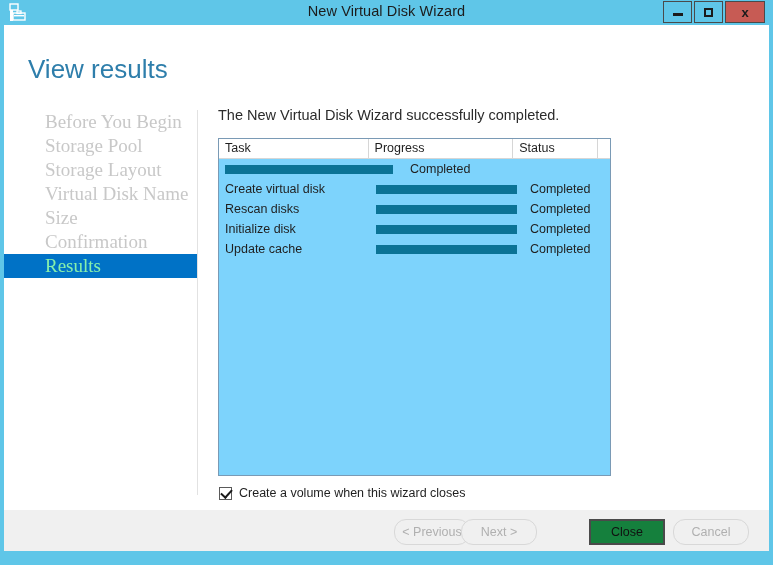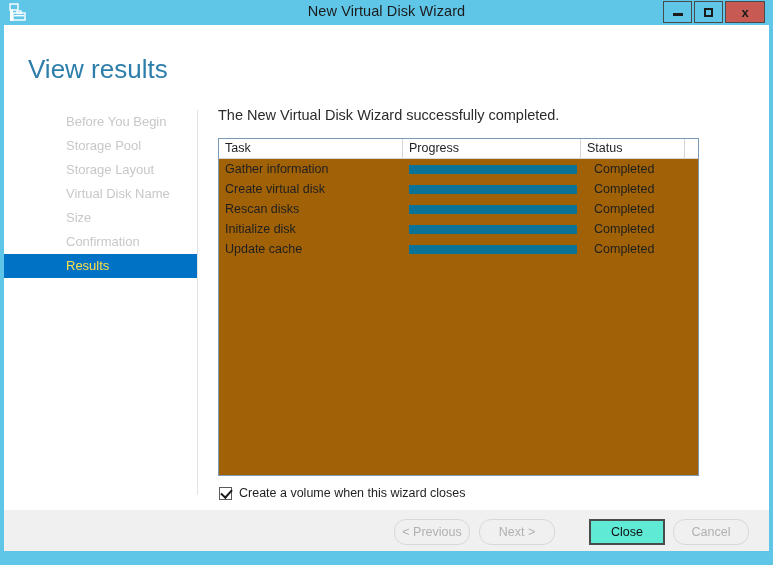--- a/index.html
+++ b/index.html
@@ -120,12 +120,13 @@
   .nav-item {
     height: 24px;
     line-height: 24px;
-    padding-left: 62px;
-    font-size: 13px;
+    padding-left: 41px;
+    font-size: 19px;
     color: #c8c8c8;
     white-space: nowrap;
     box-sizing: border-box;
     cursor: default;
+    font-family: Liberation Serif, serif;
   }
   .nav-item.selected {
     background: #0072c6;

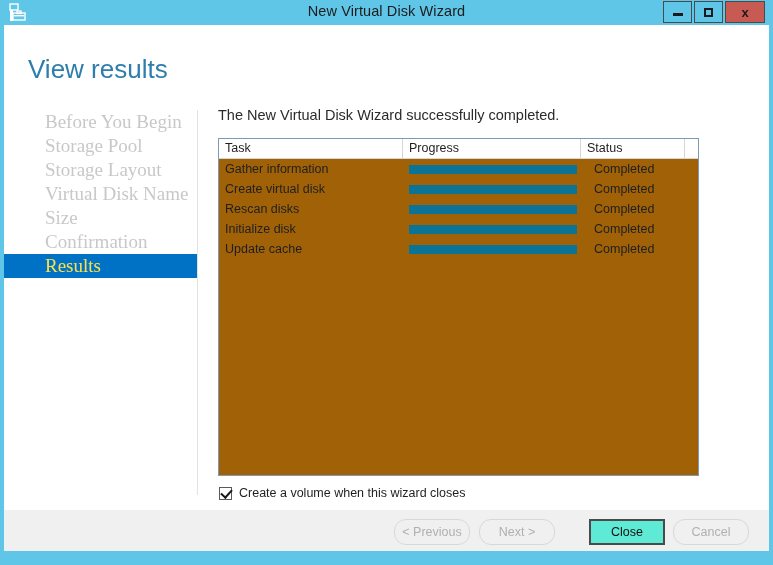--- a/index.html
+++ b/index.html
@@ -162,10 +162,10 @@
     position: absolute;
     left: 0px;
     top: 113px;
-    width: 481px;
+    width: 393px;
     height: 338px;
     border: 1px solid #7a9ab5;
-    background: #a16207;
+    background: #7dd3fc;
     box-sizing: border-box;
   }
   .table-head {

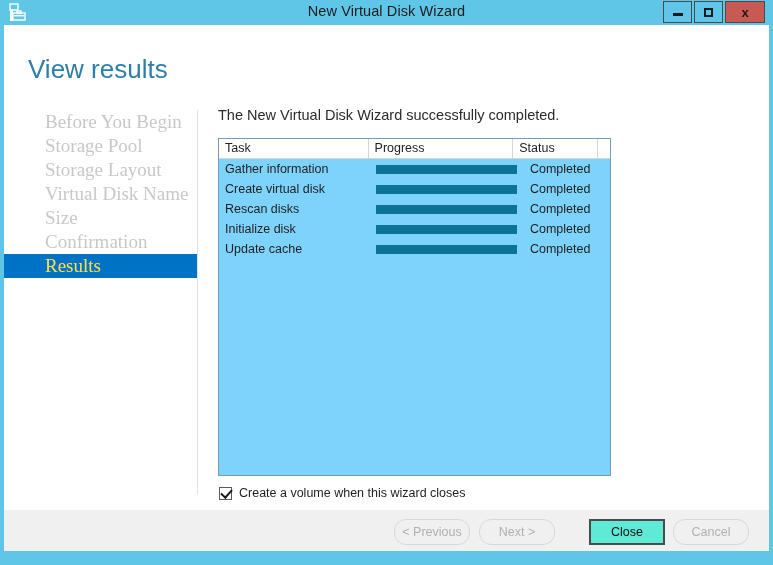--- a/index.html
+++ b/index.html
@@ -358,7 +358,6 @@
         </div>
         <div class="table-body" id="table-body">
             <div class="trow">
-              <div class="td td-task">Gather information</div>
               <div class="td td-progress">
                 <div class="pbar">
                   <div class="pbar-fill" style="width: 100%; background: rgb(10, 115, 150);"></div>

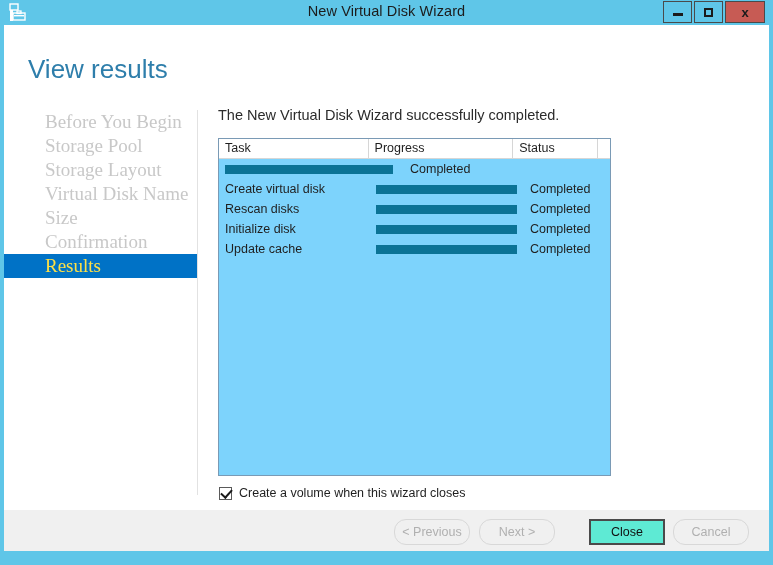--- a/index.html
+++ b/index.html
@@ -130,7 +130,7 @@
   }
   .nav-item.selected {
     background: #0072c6;
-    color: #fde047;
+    color: #86efac;
   }
   .sidebar-divider {
     position: absolute;

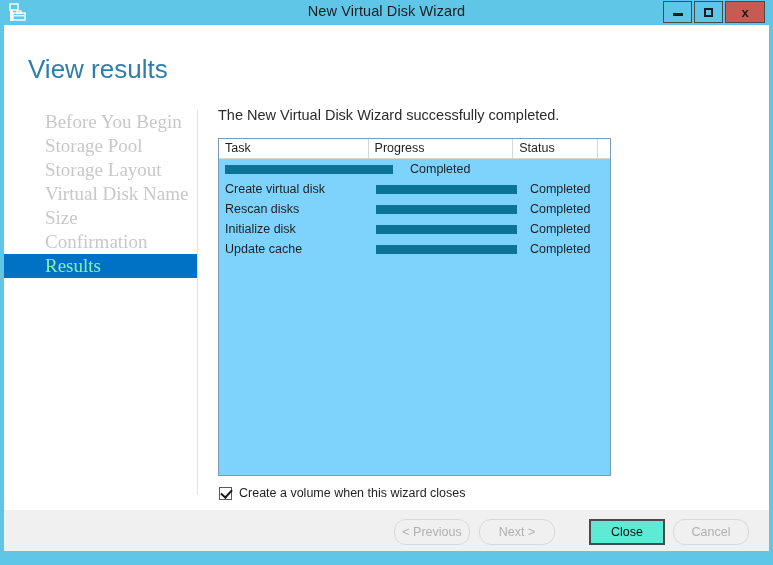--- a/index.html
+++ b/index.html
@@ -291,7 +291,7 @@
     font-weight: normal;
   }
   .btn-previous { left: 390px; width: 76px; }
-  .btn-next     { left: 475px; width: 76px; }
+  .btn-next     { left: 457px; width: 76px; }
   .btn-close    { left: 585px; width: 76px; }
   .btn-cancel   { left: 669px; width: 76px; }
 

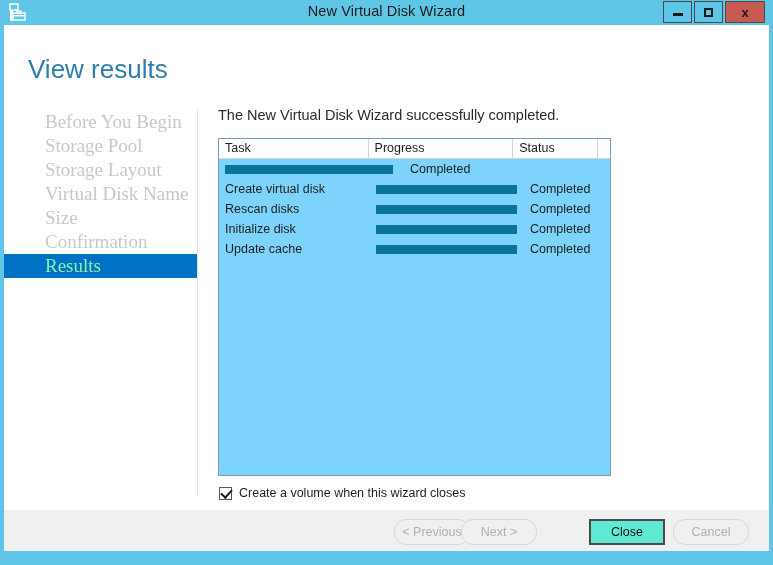--- a/index.html
+++ b/index.html
@@ -286,7 +286,7 @@
   }
   .btn.default {
     border: 2px solid #4a4a4a;
-    background: #5eead4;
+    background: #15803d;
     color: #111111;
     font-weight: normal;
   }

